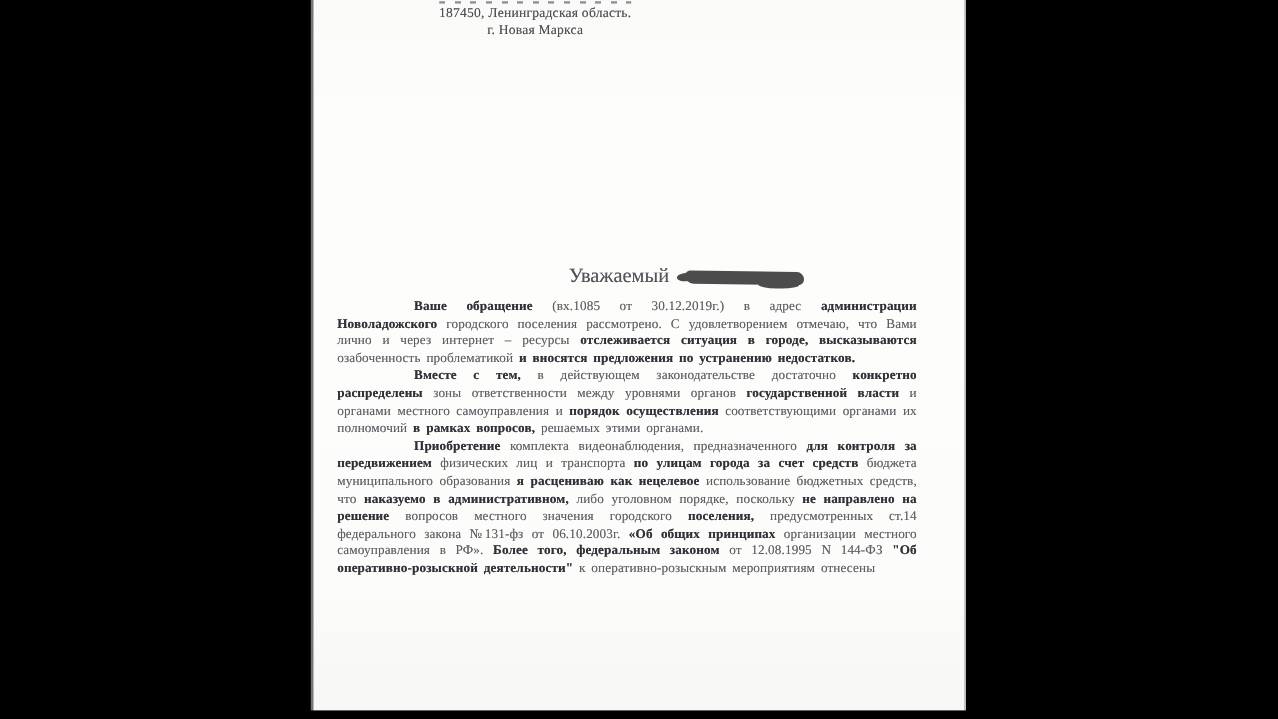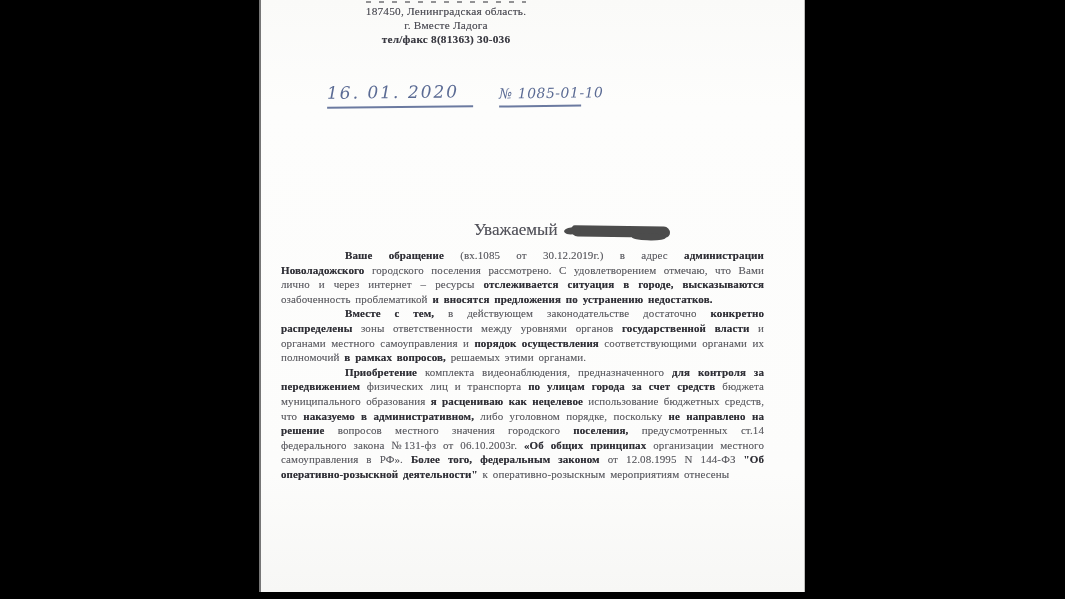--- a/index.html
+++ b/index.html
@@ -120,7 +120,7 @@
   <div class="letterhead">
     <div class="lh-clip"></div>
     <div class="lh-line">187450, Ленинградская область.</div>
-    <div class="lh-line">г. Вместе Ладога</div>
+    <div class="lh-line">г. Новая Маркса</div>
     <div class="lh-line bold">тел/факс 8(81363) 30-036</div>
   </div>
 

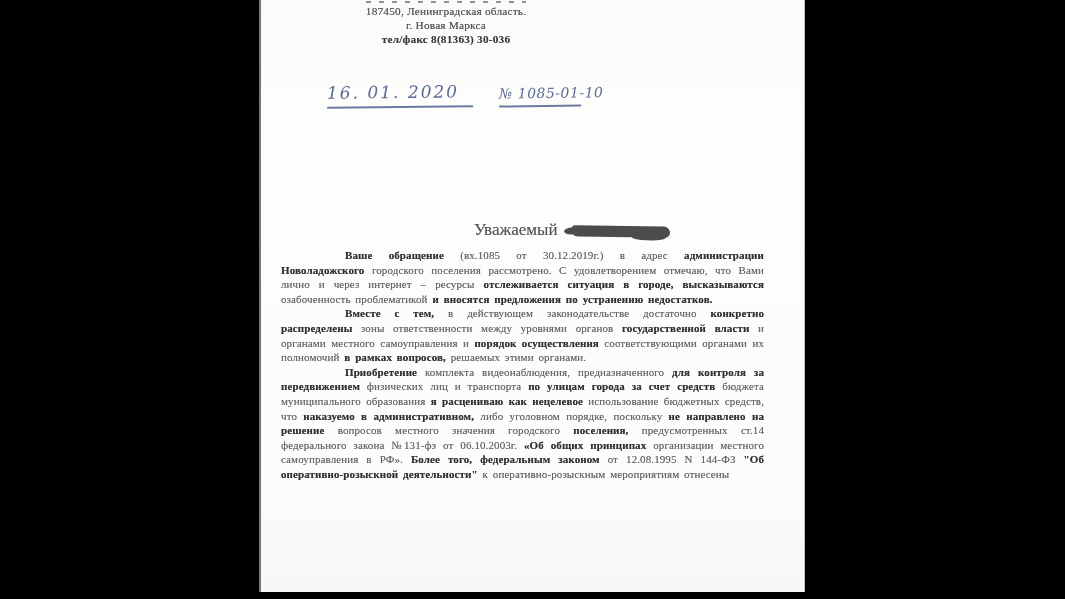--- a/index.html
+++ b/index.html
@@ -121,7 +121,6 @@
     <div class="lh-clip"></div>
     <div class="lh-line">187450, Ленинградская область.</div>
     <div class="lh-line">г. Новая Маркса</div>
-    <div class="lh-line bold">тел/факс 8(81363) 30-036</div>
   </div>
 
   <div class="refline">

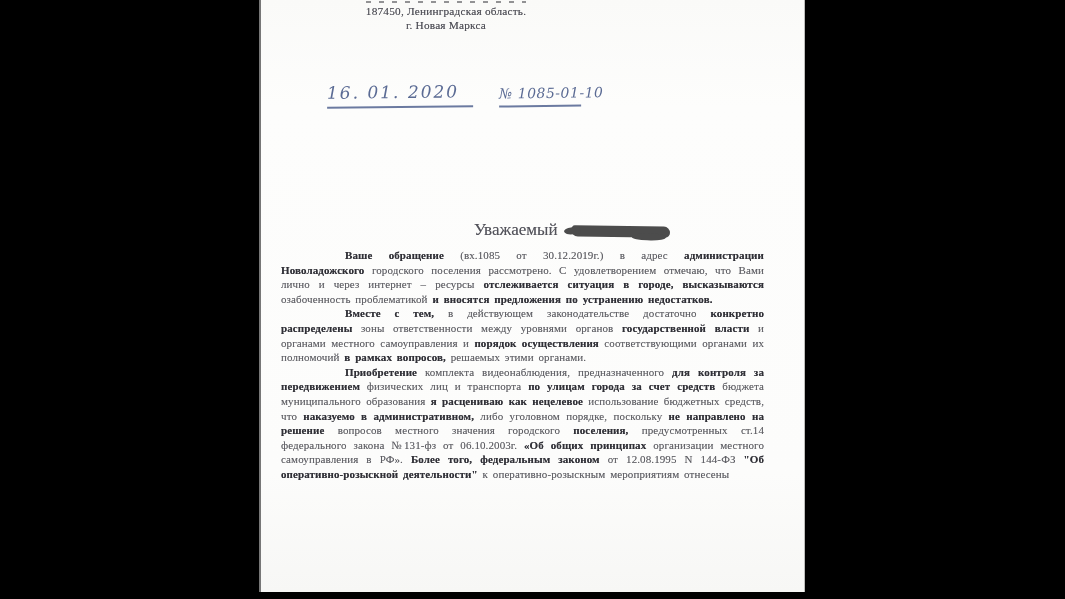--- a/index.html
+++ b/index.html
@@ -123,10 +123,6 @@
     <div class="lh-line">г. Новая Маркса</div>
   </div>
 
-  <div class="refline">
-    <span class="hw-date">16. 01. 2020</span>
-    <span class="hw-num">№ 1085-01-10</span>
-  </div>
 
   <div class="salutation">
     <span>Уважаемый</span>

